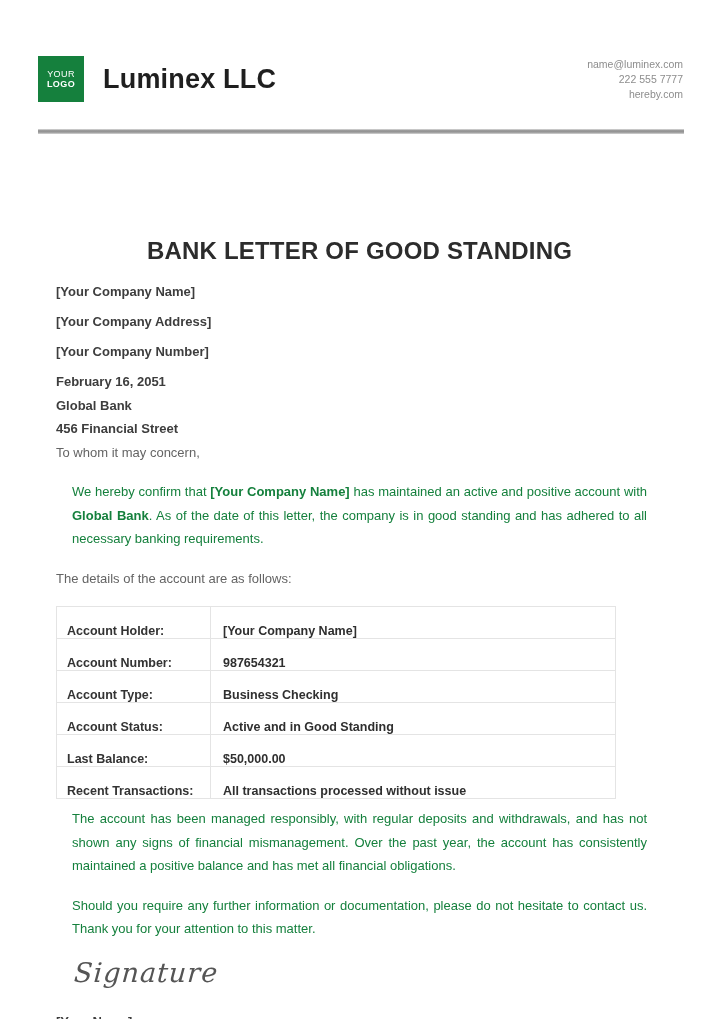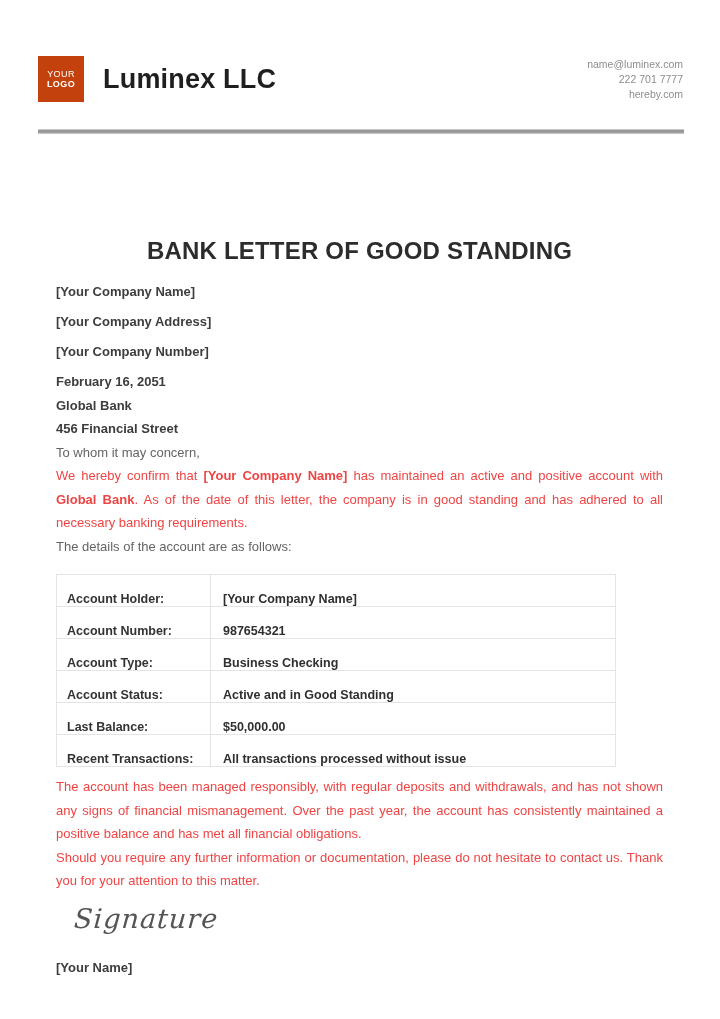--- a/index.html
+++ b/index.html
@@ -25,7 +25,7 @@
   .logo {
     width: 46px;
     height: 46px;
-    background: #c2410c;
+    background: #15803d;
     color: #ffffff;
     display: flex;
     flex-direction: column;

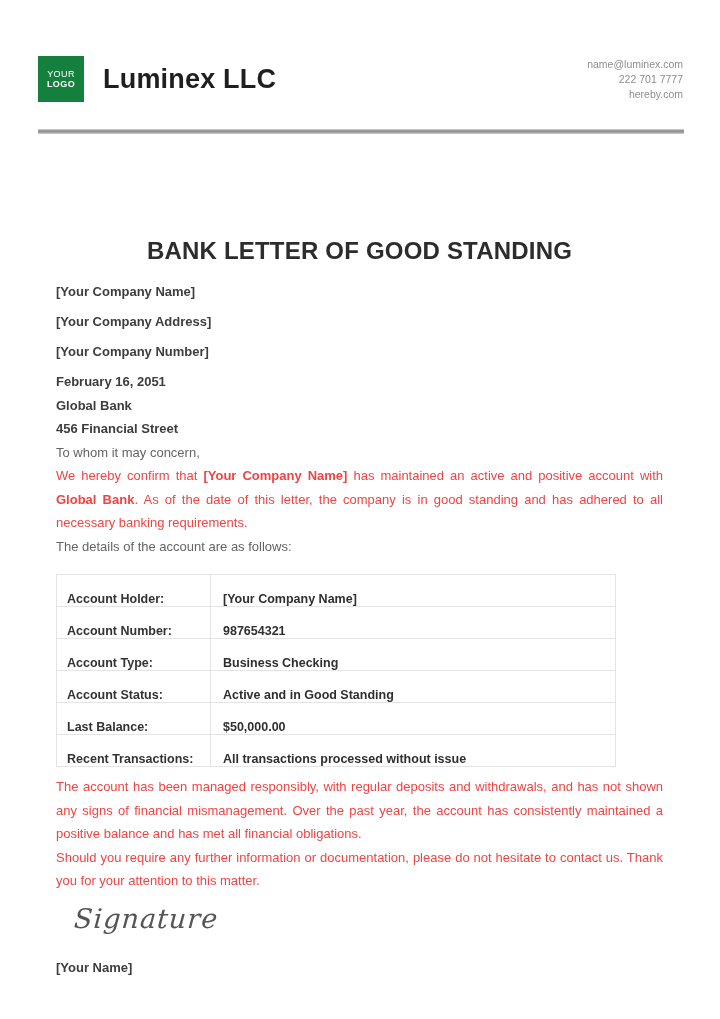--- a/index.html
+++ b/index.html
@@ -152,7 +152,7 @@
   <div class="company-name">Luminex LLC</div>
   <div class="contact">
     <div>name@luminex.com</div>
-    <div>222 701 7777</div>
+    <div>222 555 7777</div>
     <div>hereby.com</div>
   </div>
 </div>

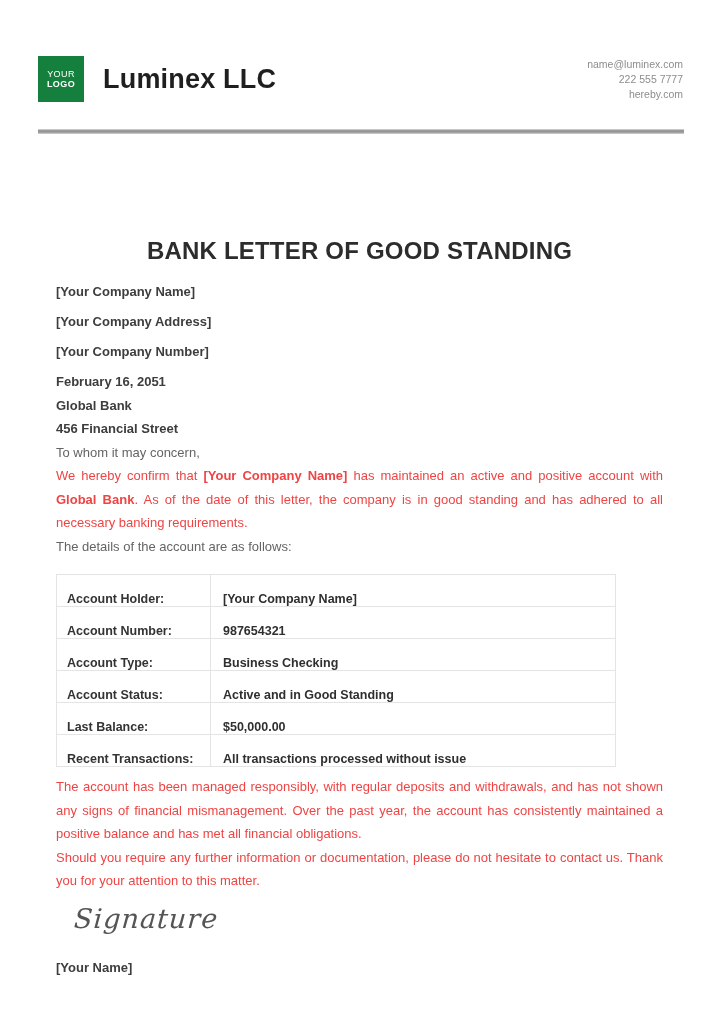--- a/index.html
+++ b/index.html
@@ -94,10 +94,10 @@
   }
   .line.bold { font-weight: 700; color: #3d3d3d; }
   .para {
-    margin: 0;
+    margin: 16px;
     line-height: 23.5px;
     font-size: 13px;
-    color: #ef4444;
+    color: #15803d;
     text-align: justify;
   }
 

